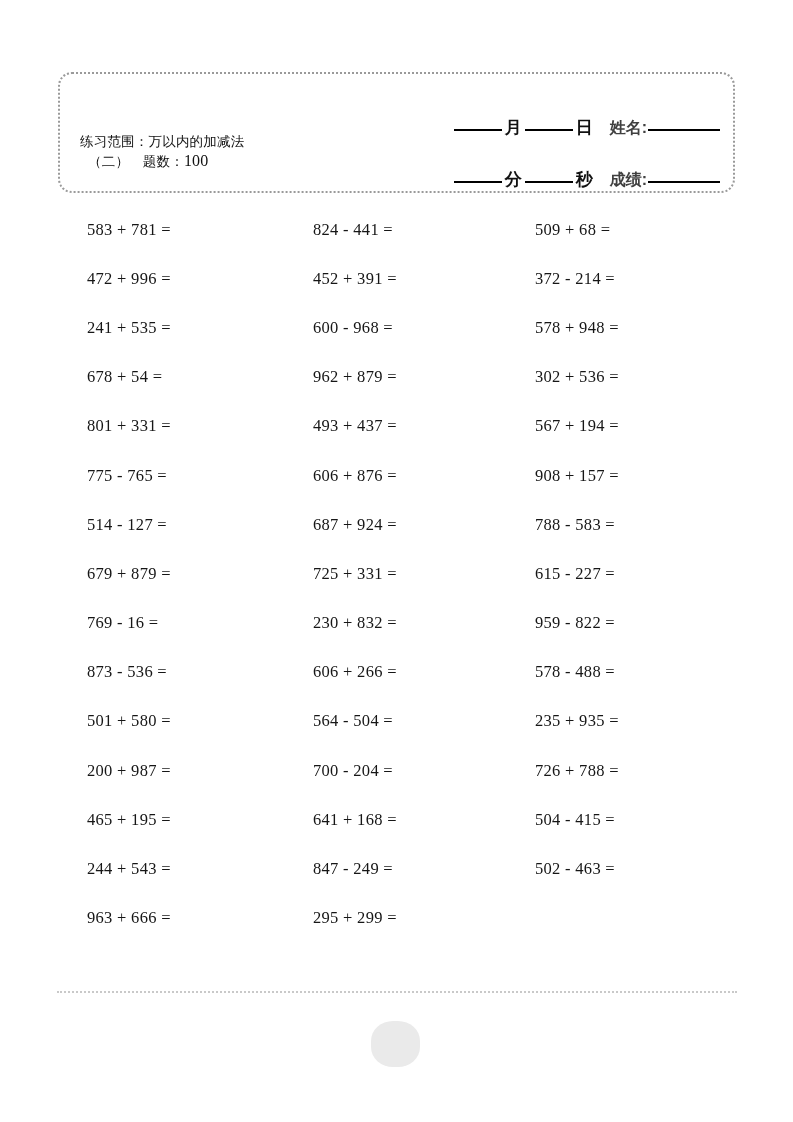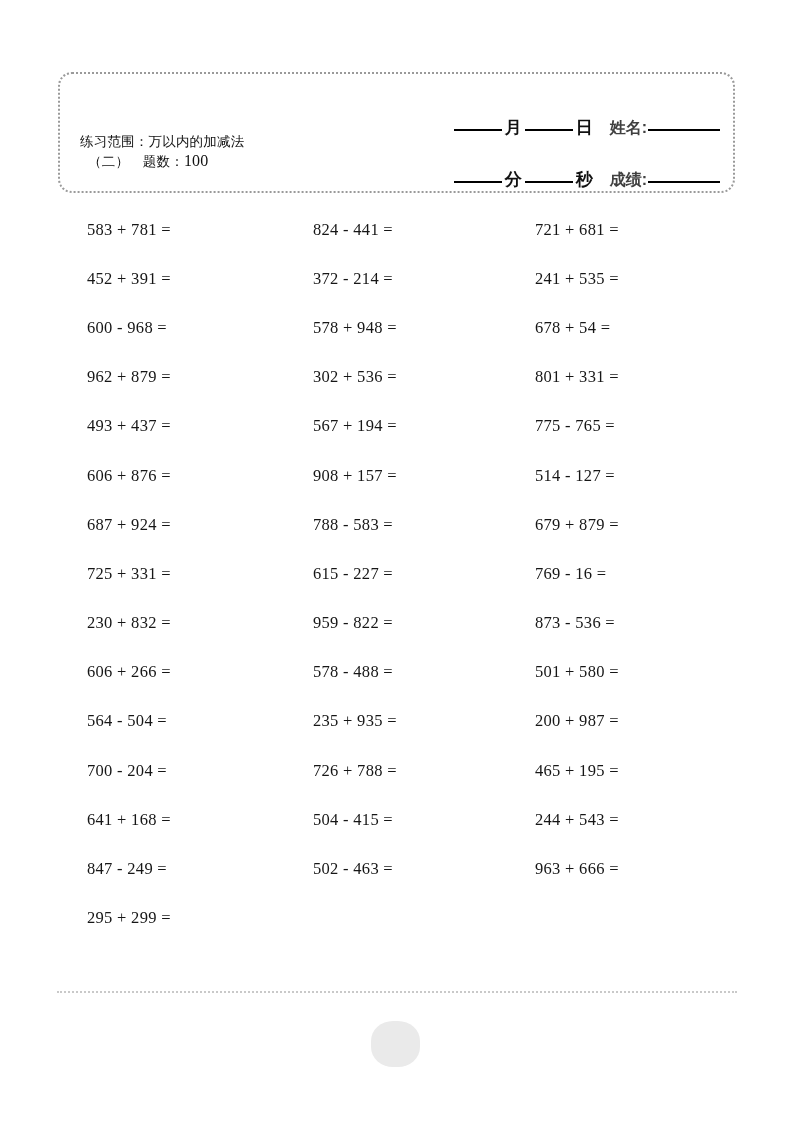--- a/index.html
+++ b/index.html
@@ -178,6 +178,7 @@
   <div class="problems">
       <div class="problem col1">583 + 781 =</div>
       <div class="problem col2">824 - 441 =</div>
+      <div class="problem col3">509 + 68 =</div>
       <div class="problem col2">721 + 681 =</div>
       <div class="problem col3">452 + 391 =</div>
       <div class="problem col1">372 - 214 =</div>

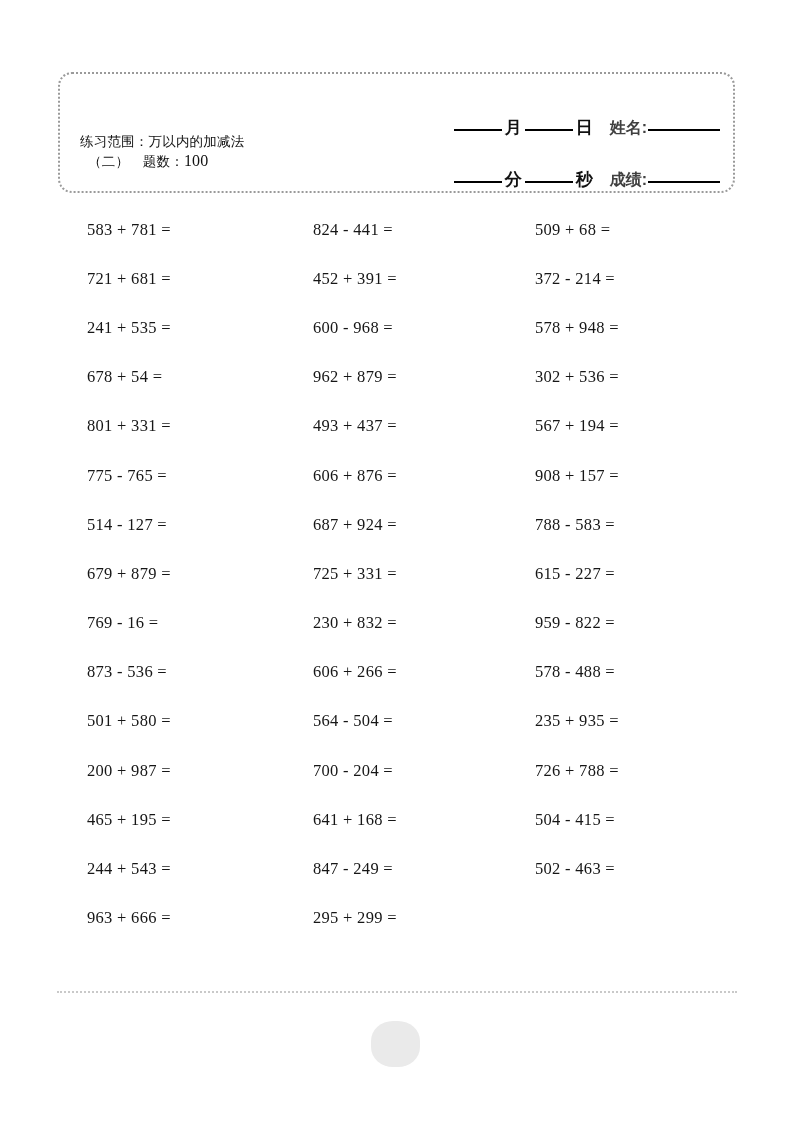--- a/index.html
+++ b/index.html
@@ -179,7 +179,7 @@
       <div class="problem col1">583 + 781 =</div>
       <div class="problem col2">824 - 441 =</div>
       <div class="problem col3">509 + 68 =</div>
-      <div class="problem col2">721 + 681 =</div>
+      <div class="problem col2">472 + 996 =</div>
       <div class="problem col3">452 + 391 =</div>
       <div class="problem col1">372 - 214 =</div>
       <div class="problem col2">241 + 535 =</div>

